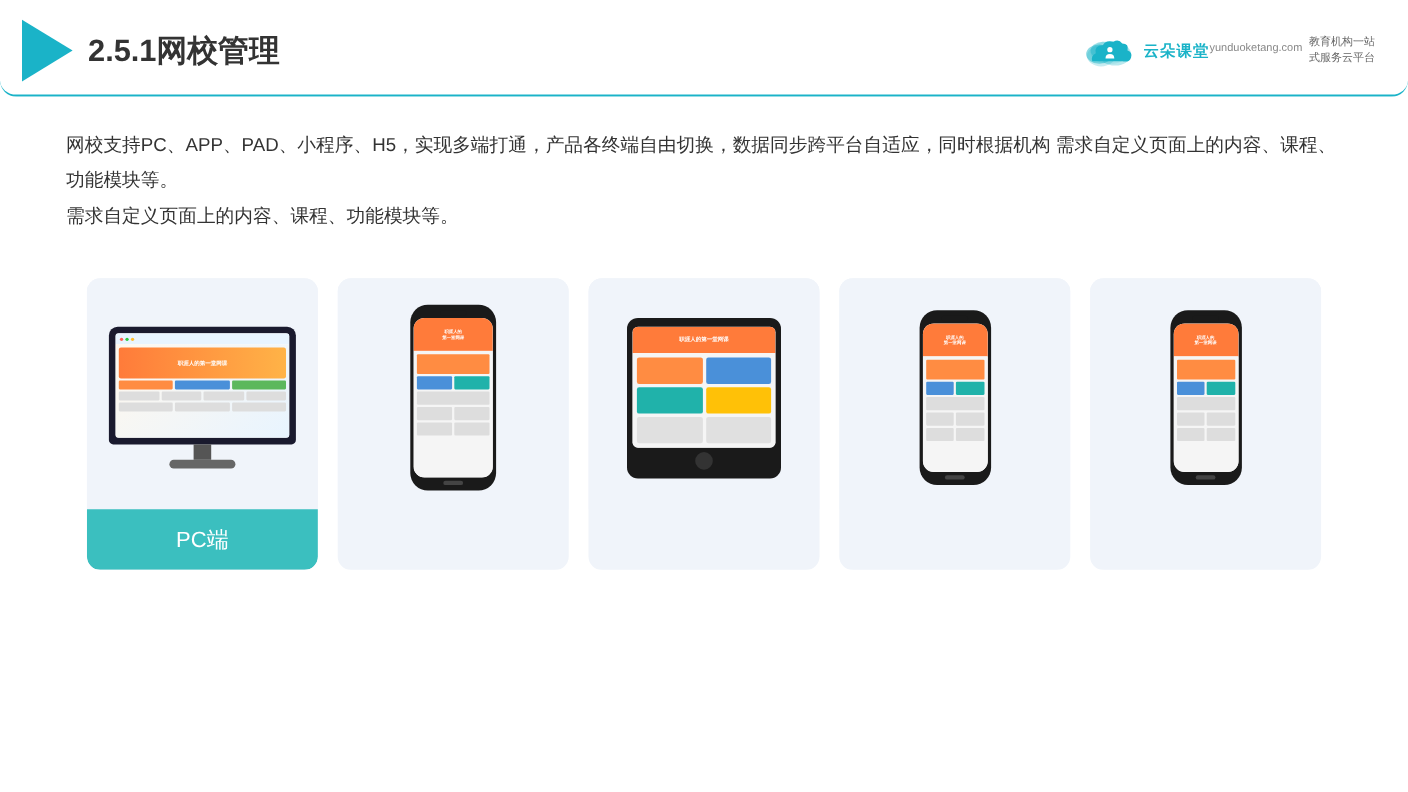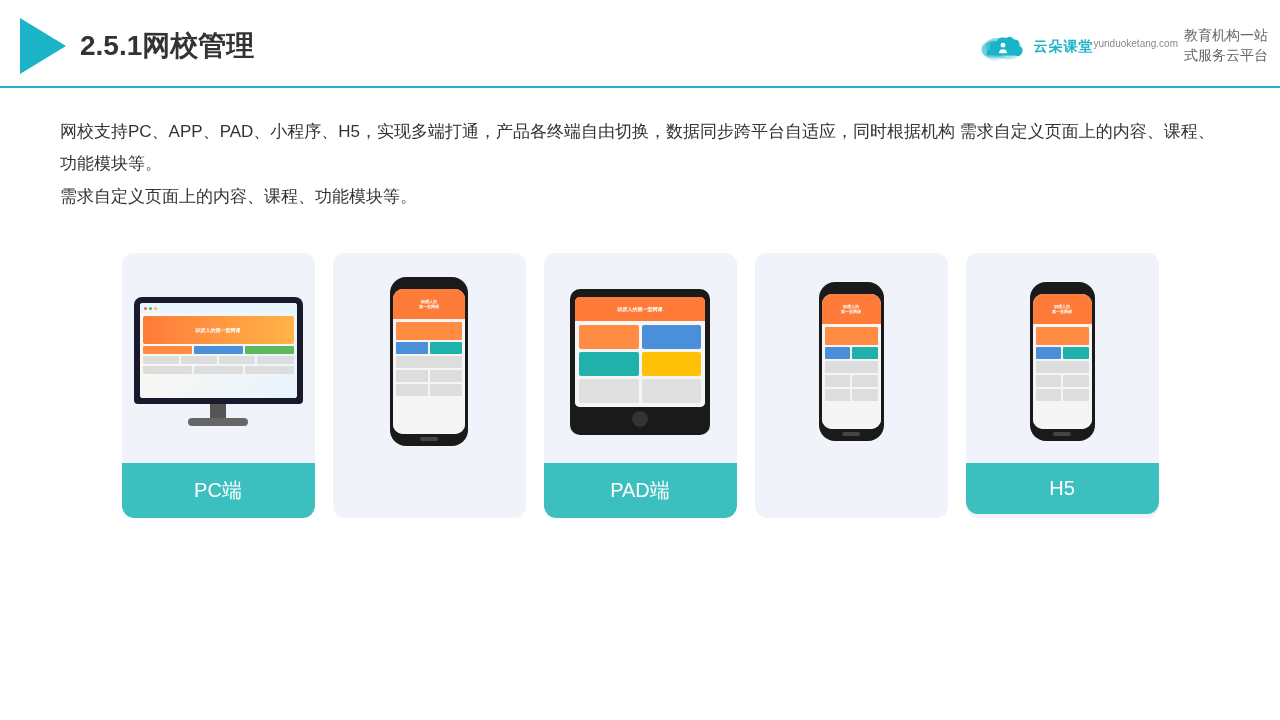--- a/index.html
+++ b/index.html
@@ -17,8 +17,9 @@
       display: flex;
       align-items: center;
       justify-content: space-between;
-      padding: 18px 12px 12px 20px;
+      padding: 18px 30px 12px 20px;
       border-bottom: 2px solid #1ab3c8;
+      border-radius: 15px;
     }
     .header-left {
       display: flex;

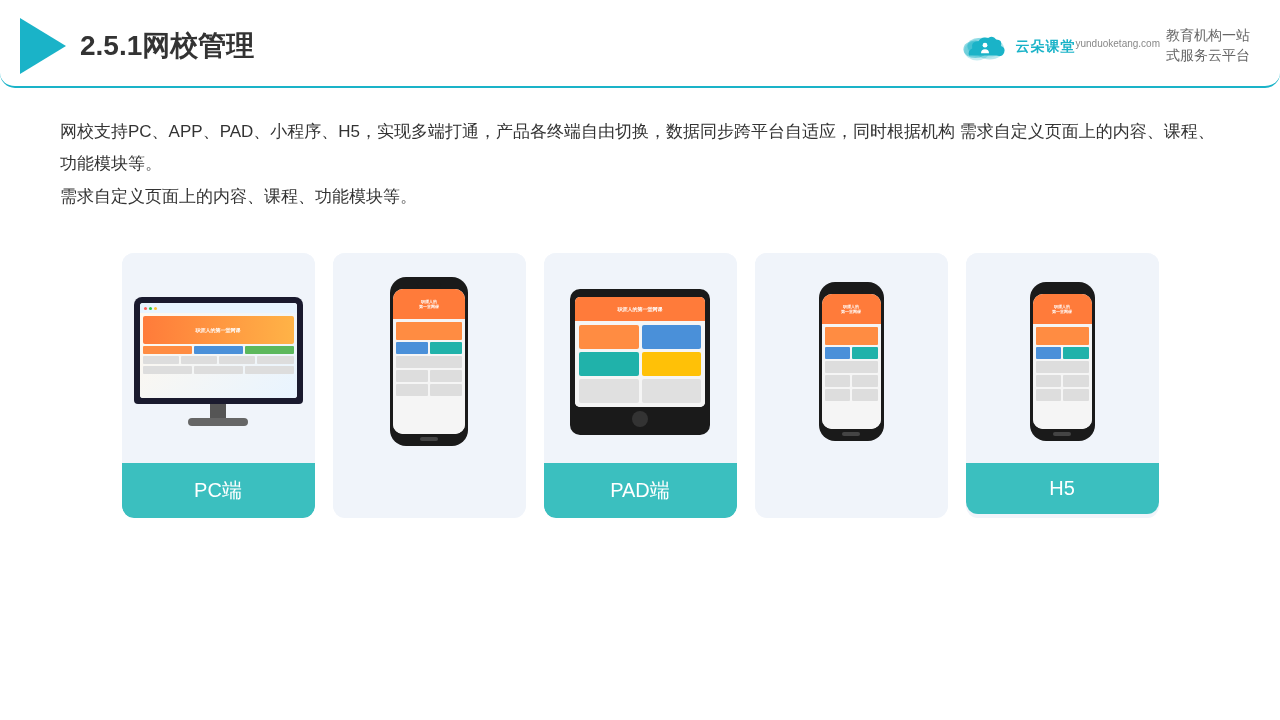--- a/index.html
+++ b/index.html
@@ -73,7 +73,7 @@
       color: #888;
     }
     .brand-slogan {
-      font-size: 14px;
+      font-size: 10px;
       color: #666;
       text-align: left;
       line-height: 1.4;

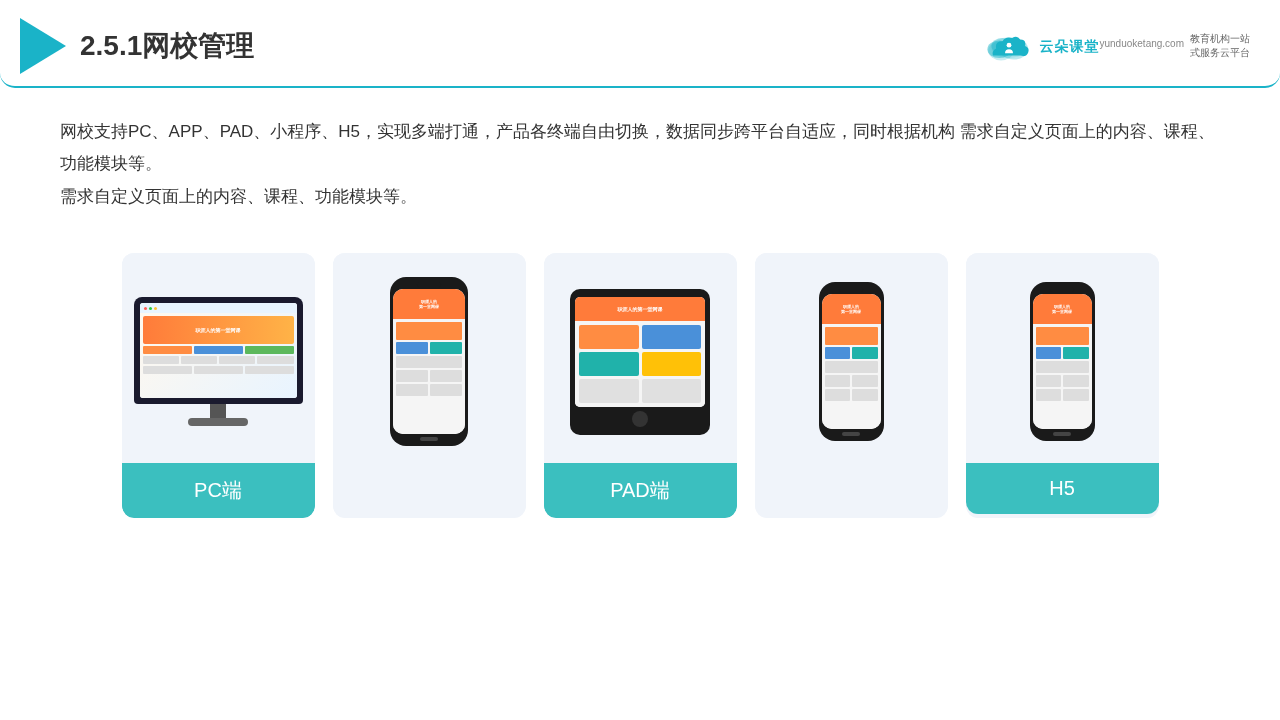--- a/index.html
+++ b/index.html
@@ -98,7 +98,7 @@
     .card {
       background: #f0f4fa;
       border-radius: 12px;
-      width: 193px;
+      width: 210px;
       display: flex;
       flex-direction: column;
       align-items: center;

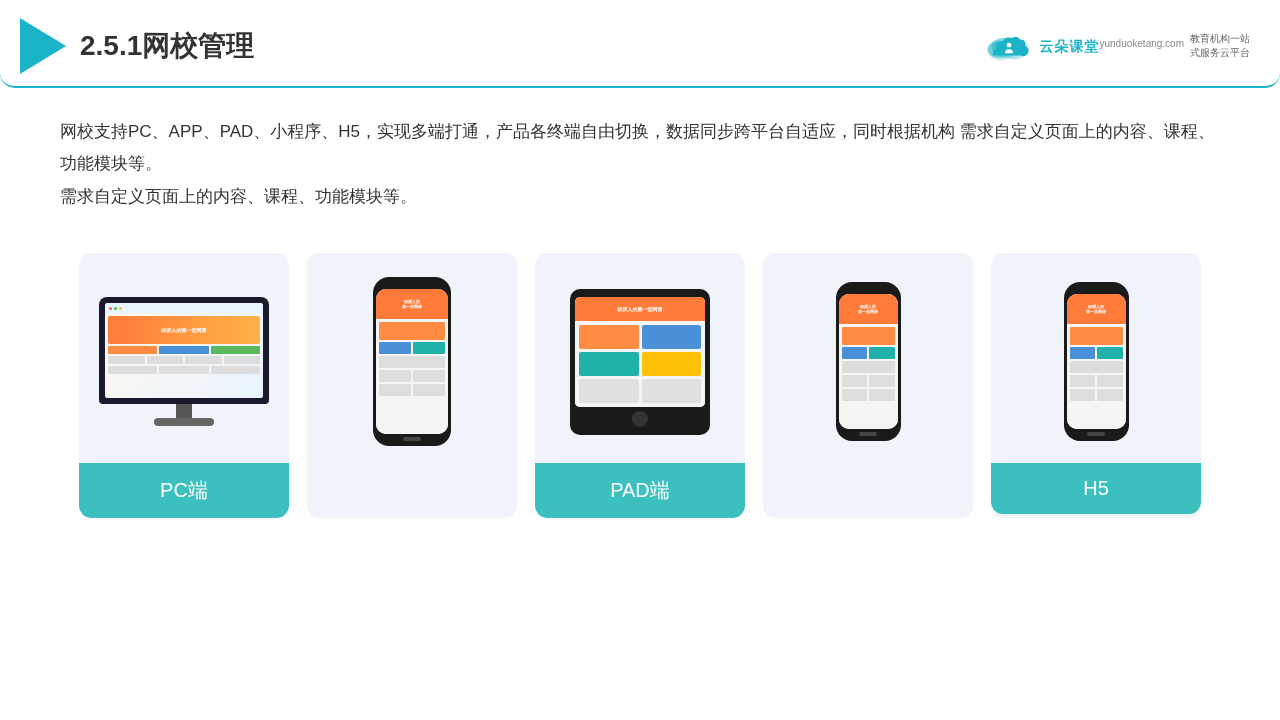--- a/index.html
+++ b/index.html
@@ -482,7 +482,6 @@
         </div>
       </div>
     </div>
-    <div class="card-label">PAD端</div>
   </div>
 
   <div class="card">

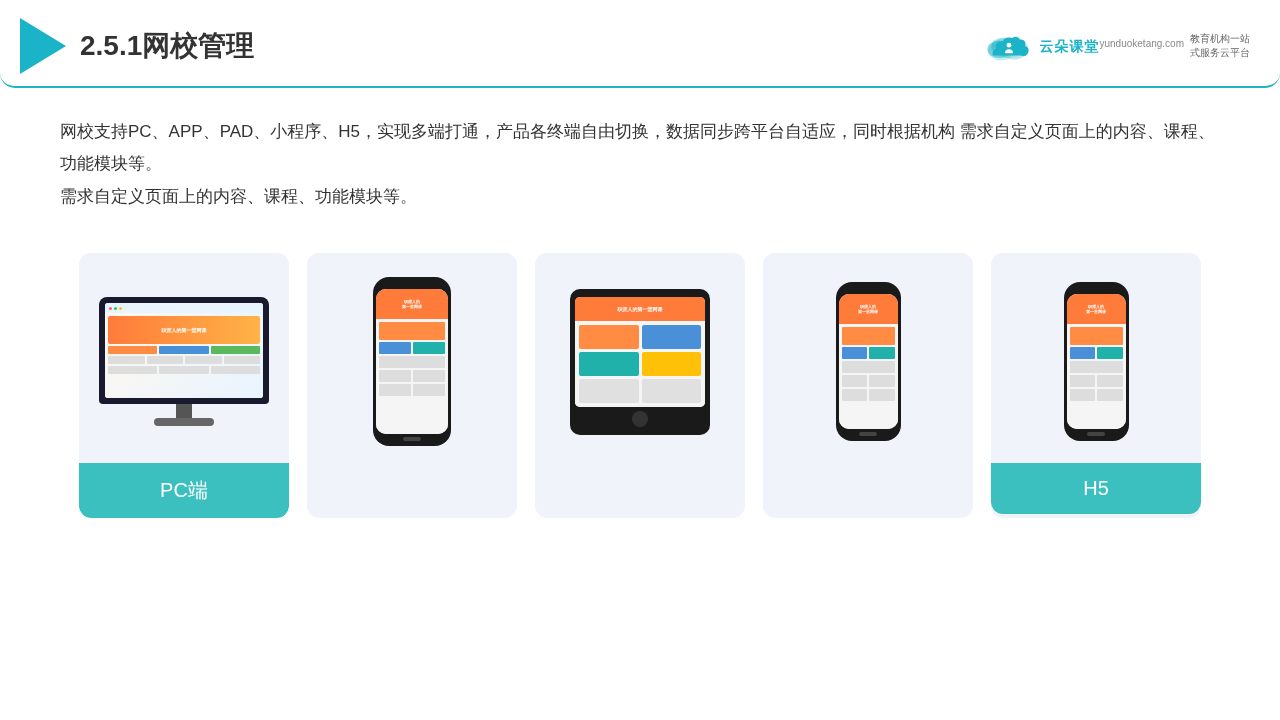--- a/index.html
+++ b/index.html
@@ -554,7 +554,6 @@
         </div>
       </div>
     </div>
-    <div class="card-label">H5</div>
   </div>
 
 </div>

